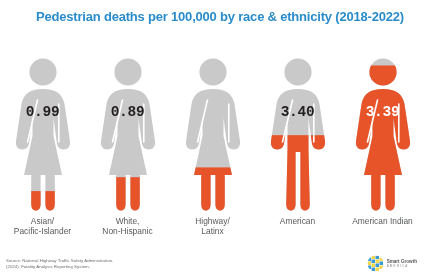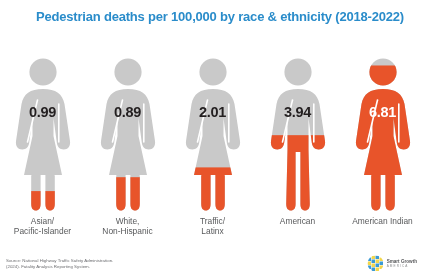--- a/index.html
+++ b/index.html
@@ -15,7 +15,7 @@
   }
   #figures{
     position:absolute;left:0;top:52px;width:425px;height:162px;
-    display:flex;justify-content:space-around;align-items:flex-end;
+    display:flex;justify-content:space-around;align-items:flex-end;font-family:Liberation Mono, monospace;
   }
   .fig-col{
     width:78px;height:162px;position:relative;

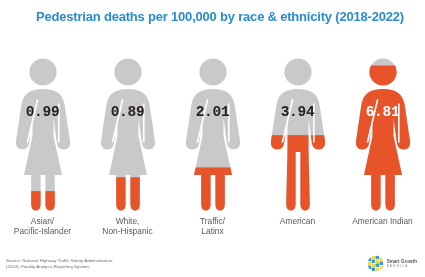--- a/index.html
+++ b/index.html
@@ -121,7 +121,6 @@
           <path d="M52.8 48 L 52.8 86" stroke="#ffffff" stroke-width="1.6" fill="none" stroke-linecap="round"></path>
         </svg>
       </div>
-      <div class="value">2.01</div>
     </div>
     <div class="fig-col">
       <div class="pictogram">

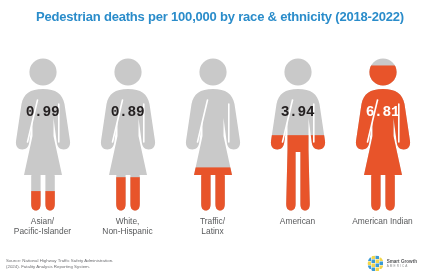--- a/index.html
+++ b/index.html
@@ -140,7 +140,7 @@
           <path d="M52.8 48 L 52.8 86" stroke="#ffffff" stroke-width="1.6" fill="none" stroke-linecap="round"></path>
         </svg>
       </div>
-      <div class="value">3.94</div>
+      <div class="value">3.40</div>
     </div>
     <div class="fig-col">
       <div class="pictogram">

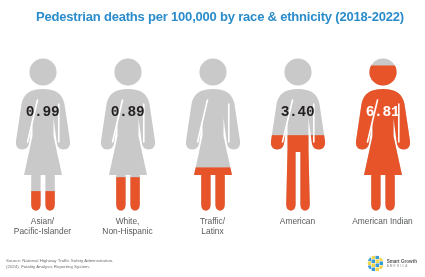--- a/index.html
+++ b/index.html
@@ -161,7 +161,7 @@
           <path d="M52.8 48 L 52.8 86" stroke="#ffffff" stroke-width="1.6" fill="none" stroke-linecap="round"></path>
         </svg>
       </div>
-      <div class="value light">6.81</div>
+      <div class="value light">3.39</div>
     </div>
   </div>
 

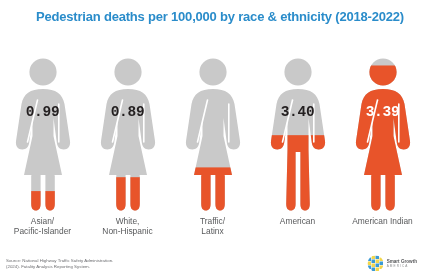--- a/index.html
+++ b/index.html
@@ -175,7 +175,7 @@
       <span>Non-Hispanic</span>
     </div>
     <div class="lbl-col">
-      <span>Traffic/</span>
+      <span>Highway/</span>
       <span>Latinx</span>
     </div>
     <div class="lbl-col">

